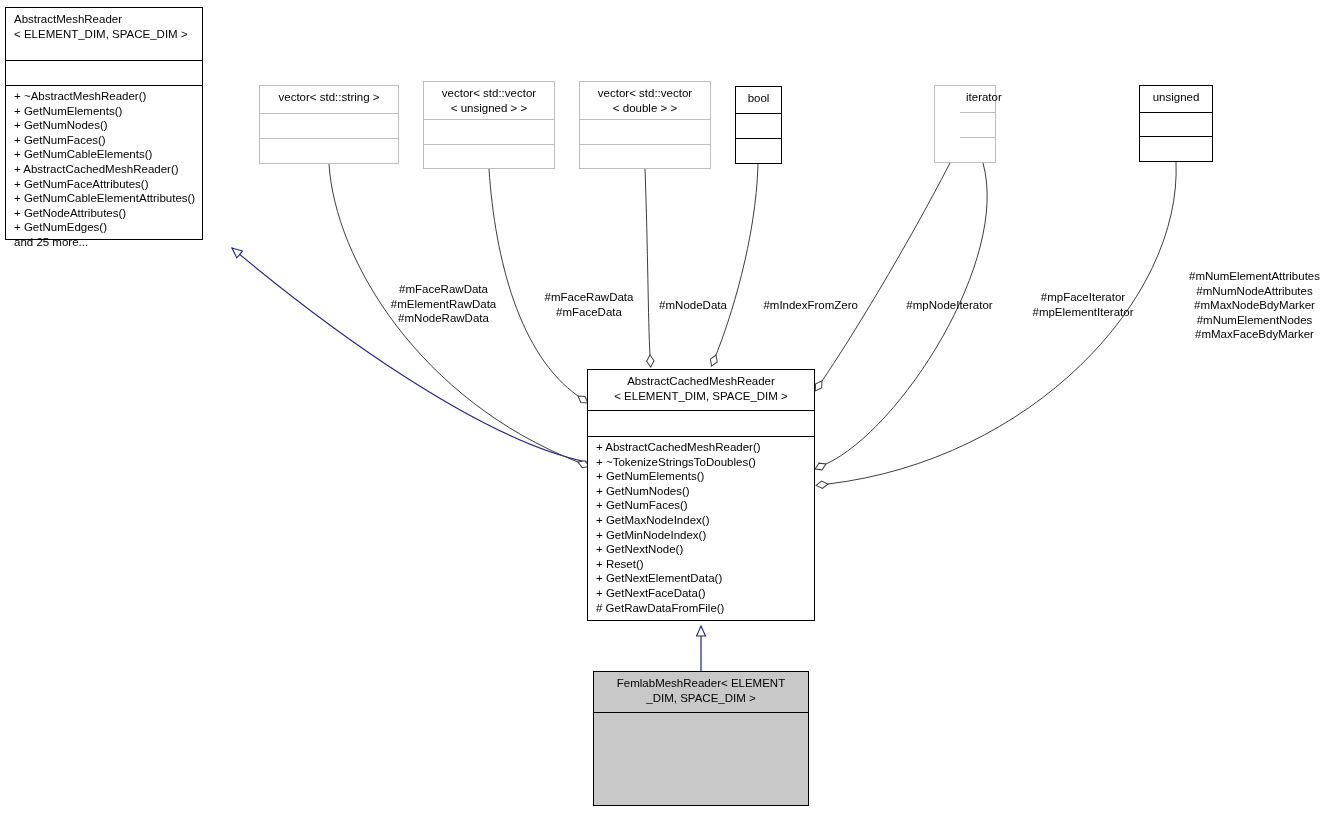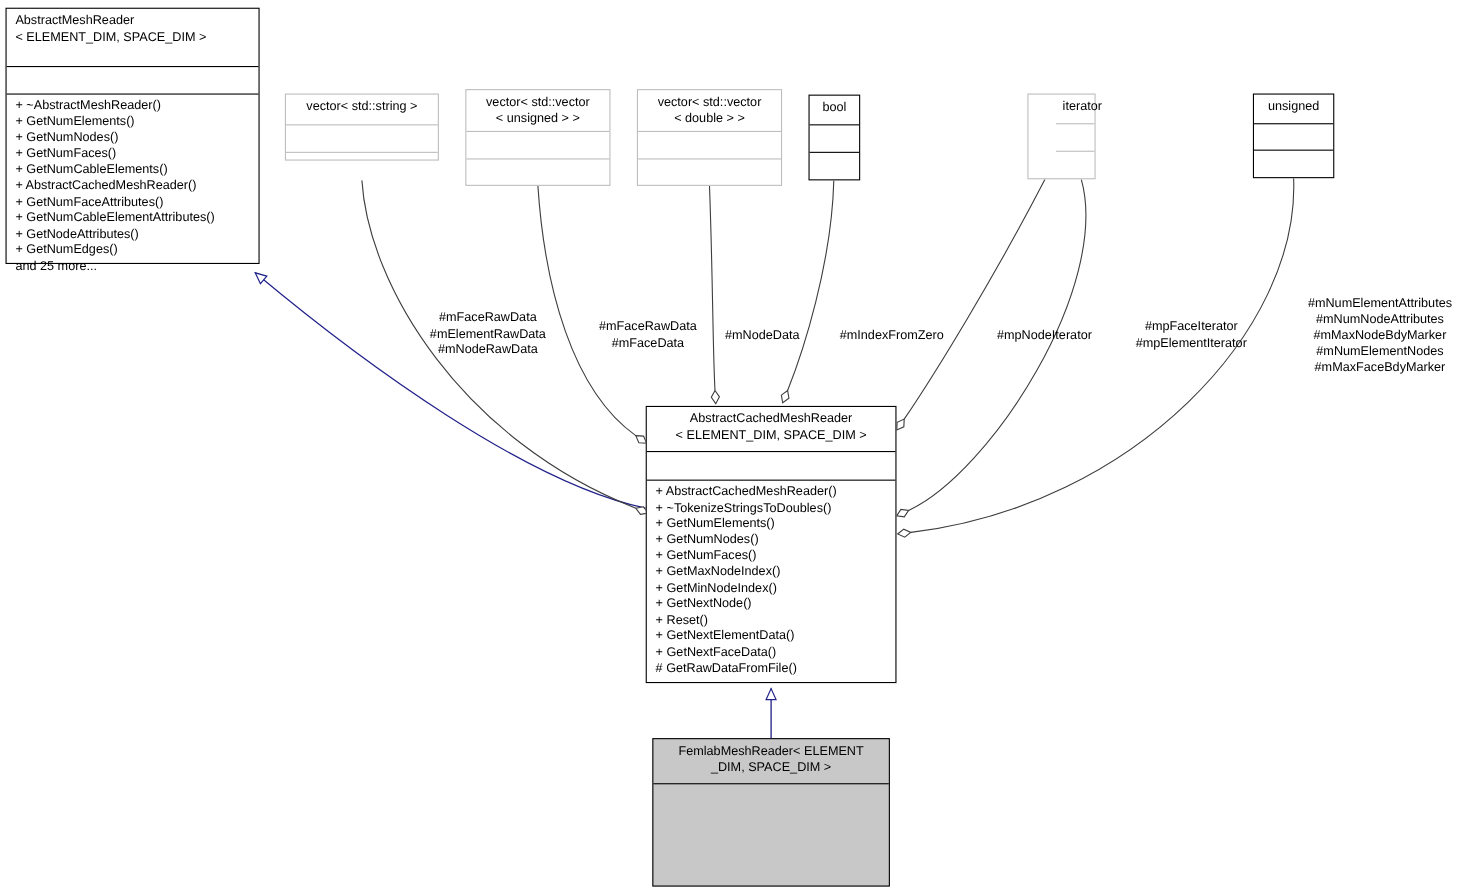--- a/index.html
+++ b/index.html
@@ -113,7 +113,7 @@
     <path d="M 1176,162 C 1182,300 1030,460 828,484" fill="none" stroke="#3d3d3d" stroke-width="1" marker-end="url(#hollow-diamond)"></path>
   </svg>
 
-  <div class="uml-box" style="left:5px; top:7px; width:231px; height:233px;">
+  <div class="uml-box" style="left:5px; top:7px; width:198px; height:233px;">
     <div class="compartment title left" style="height:52px;">AbstractMeshReader
 &lt; ELEMENT_DIM, SPACE_DIM &gt;</div>
     <div class="compartment sep attrs" style="height:25px;"></div>

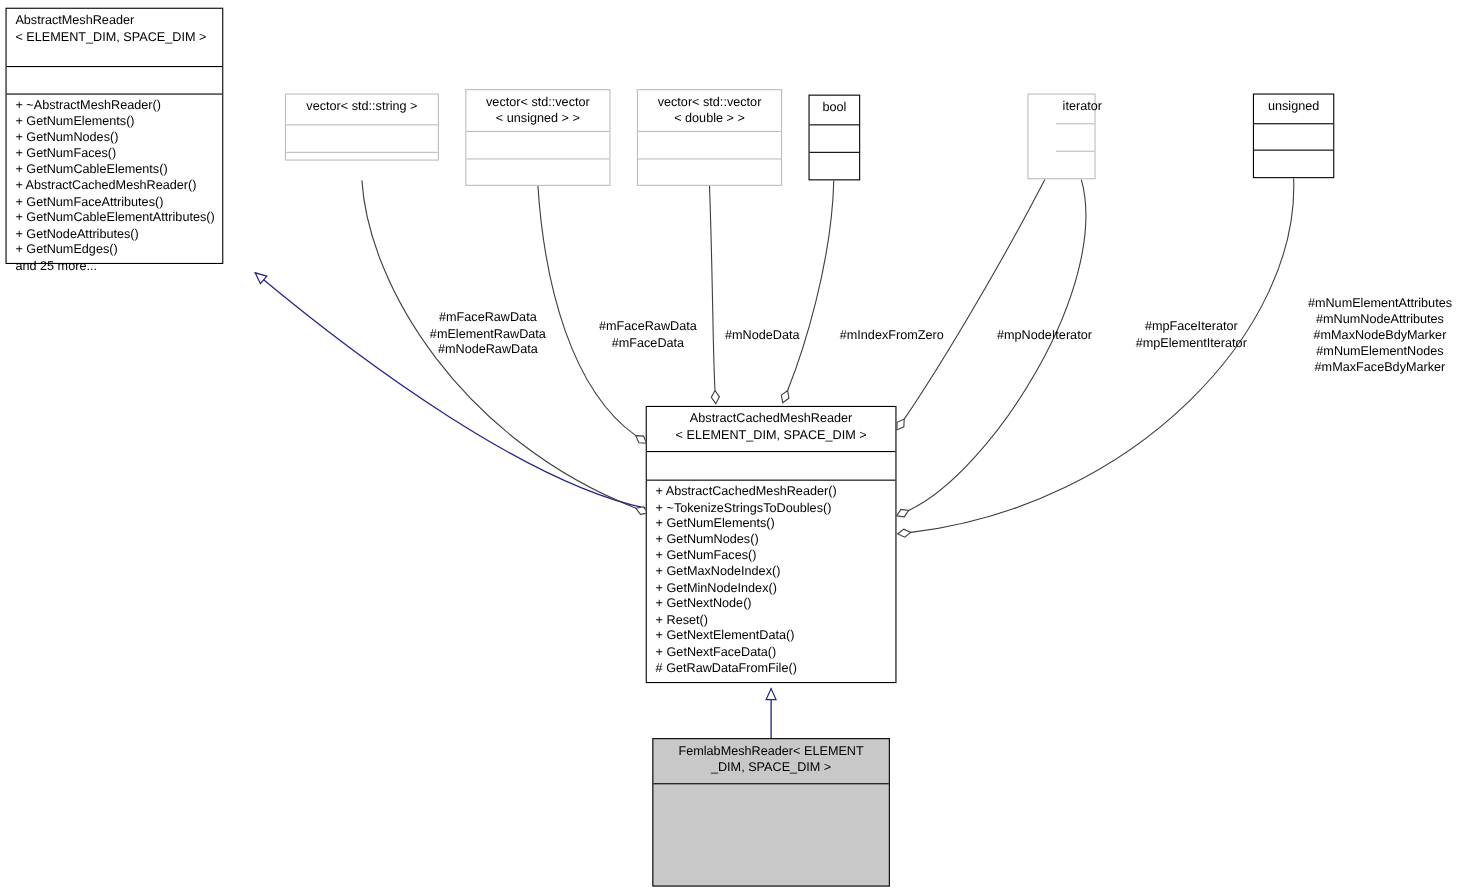--- a/index.html
+++ b/index.html
@@ -132,7 +132,7 @@
     </div>
   </div>
 
-  <div class="uml-box gray-border" style="left:259px; top:85px; width:140px; height:61px;">
+  <div class="uml-box gray-border" style="left:259px; top:85px; width:140px; height:79px;">
     <div class="compartment title" style="height:27px;">vector&lt; std::string &gt;</div>
     <div class="compartment sep" style="height:25px;"></div>
     <div class="compartment sep" style="height:25px;"></div>

